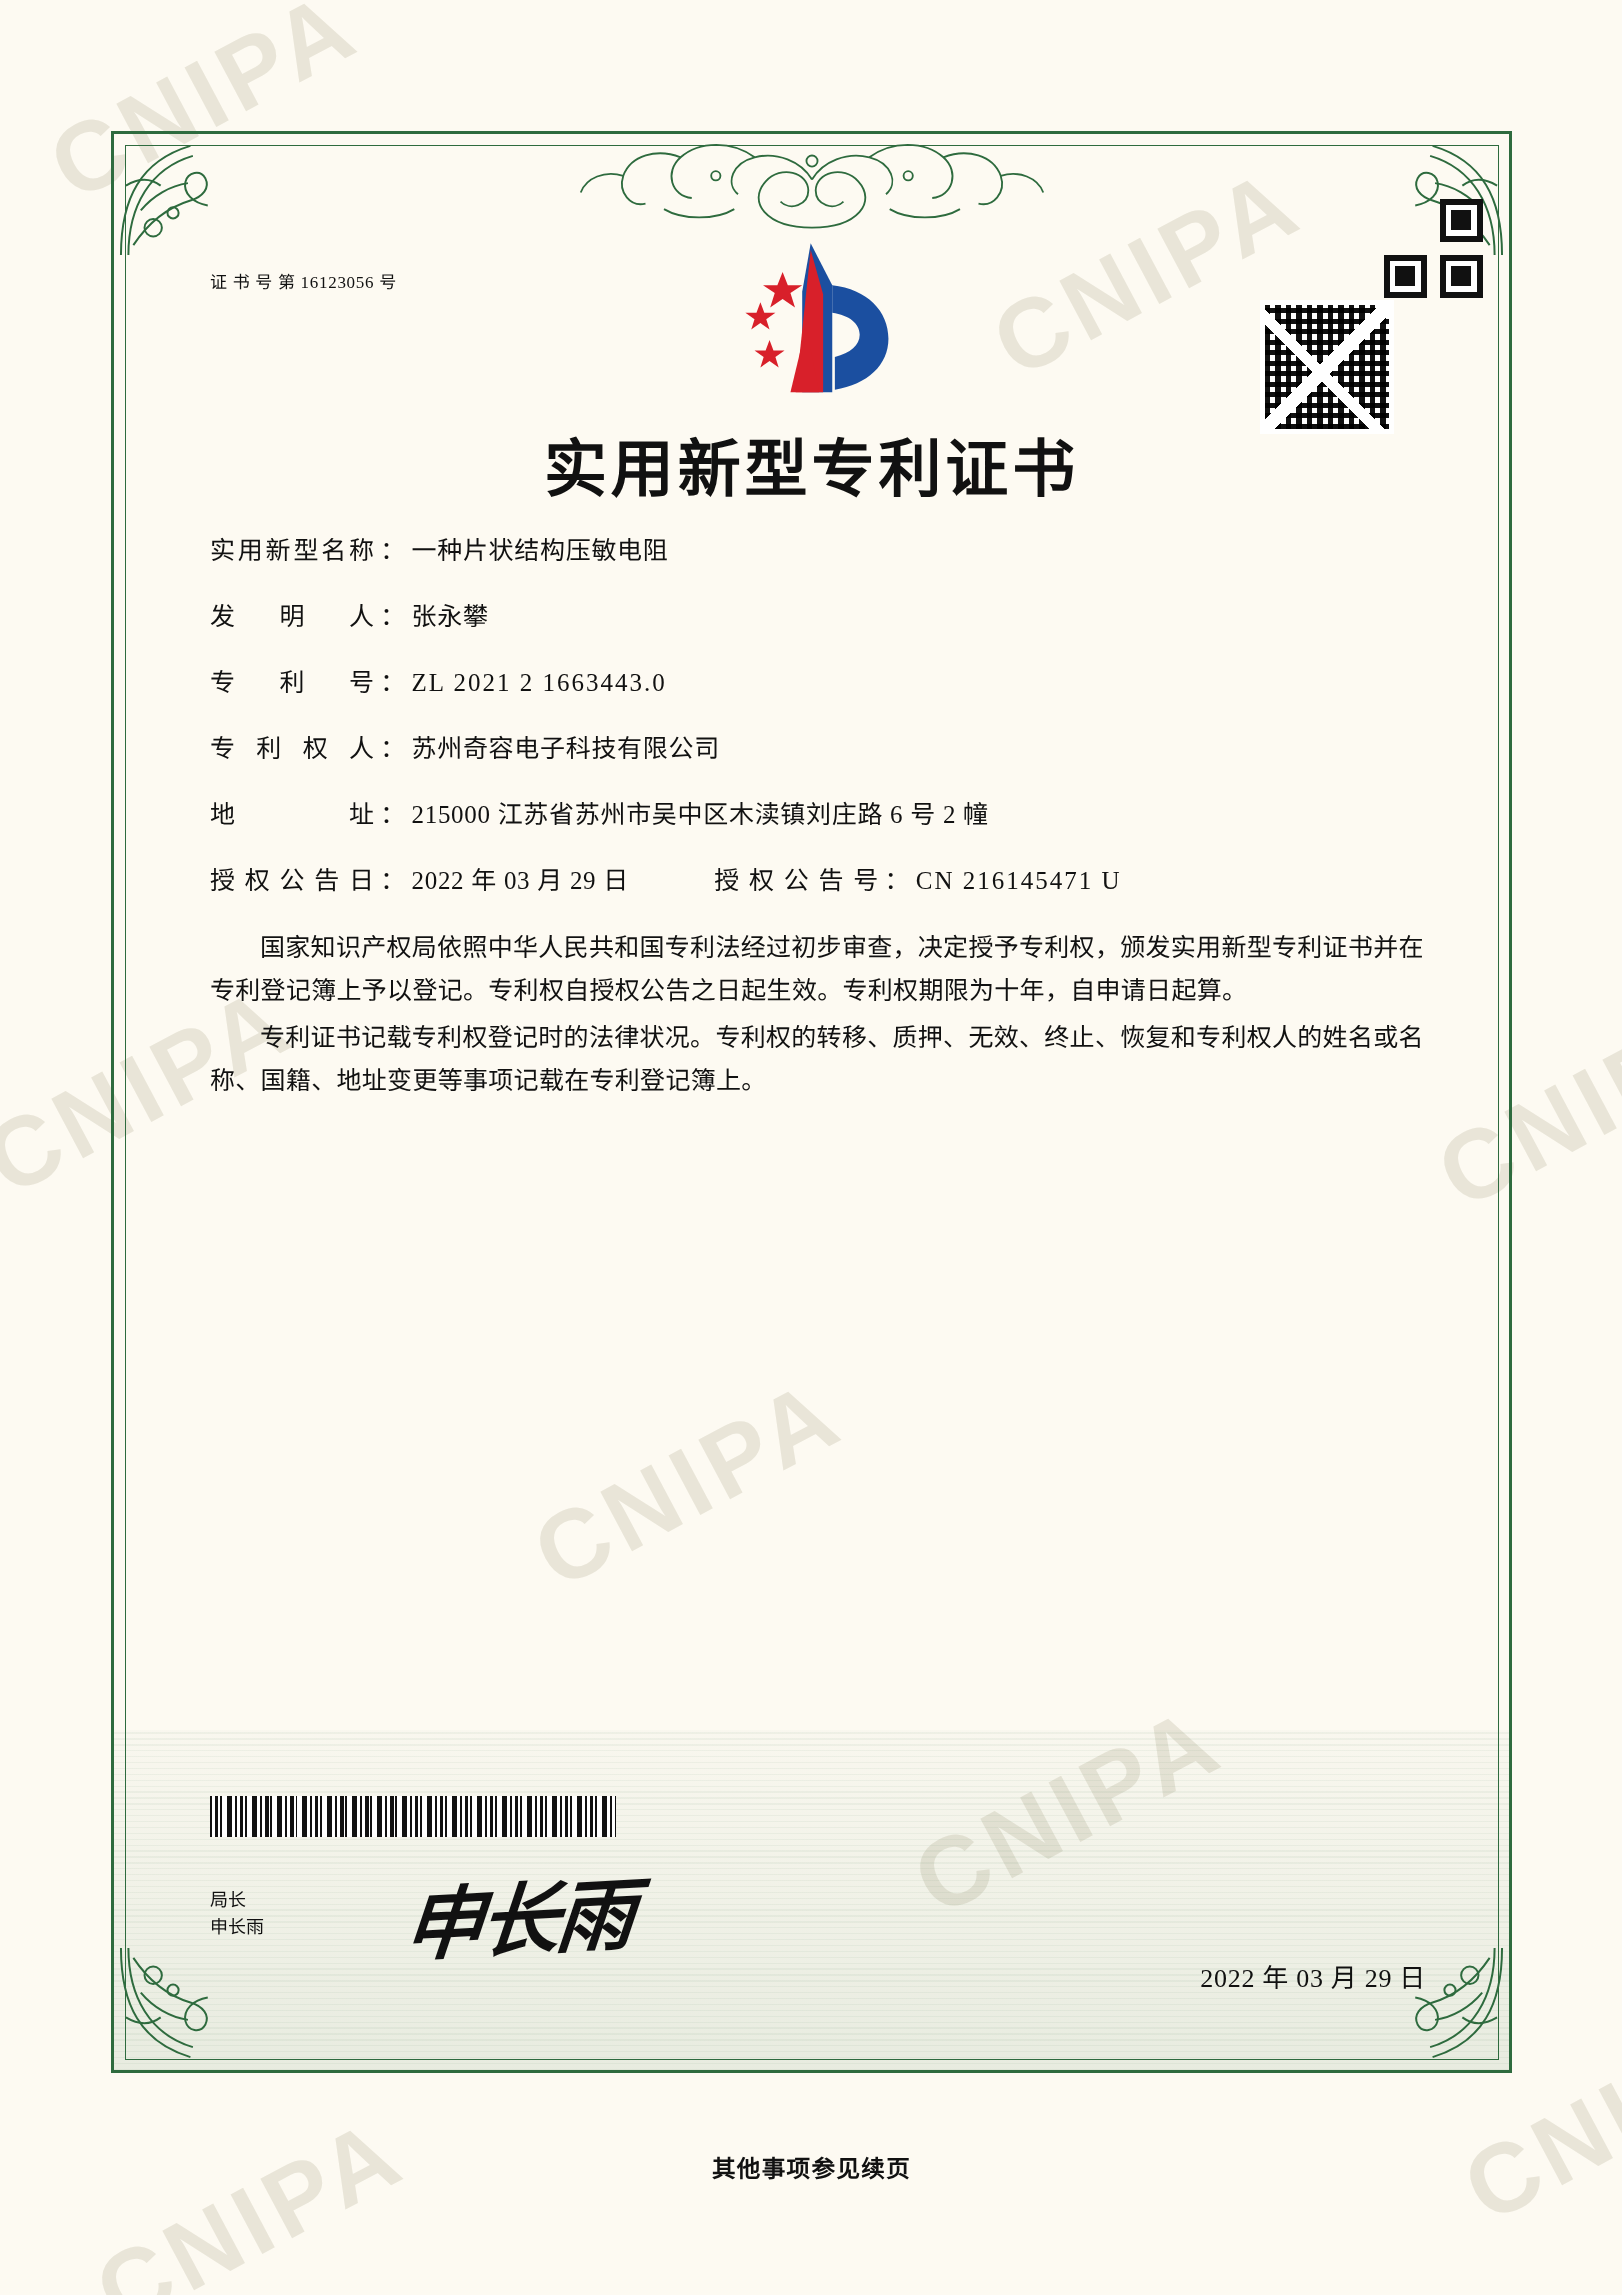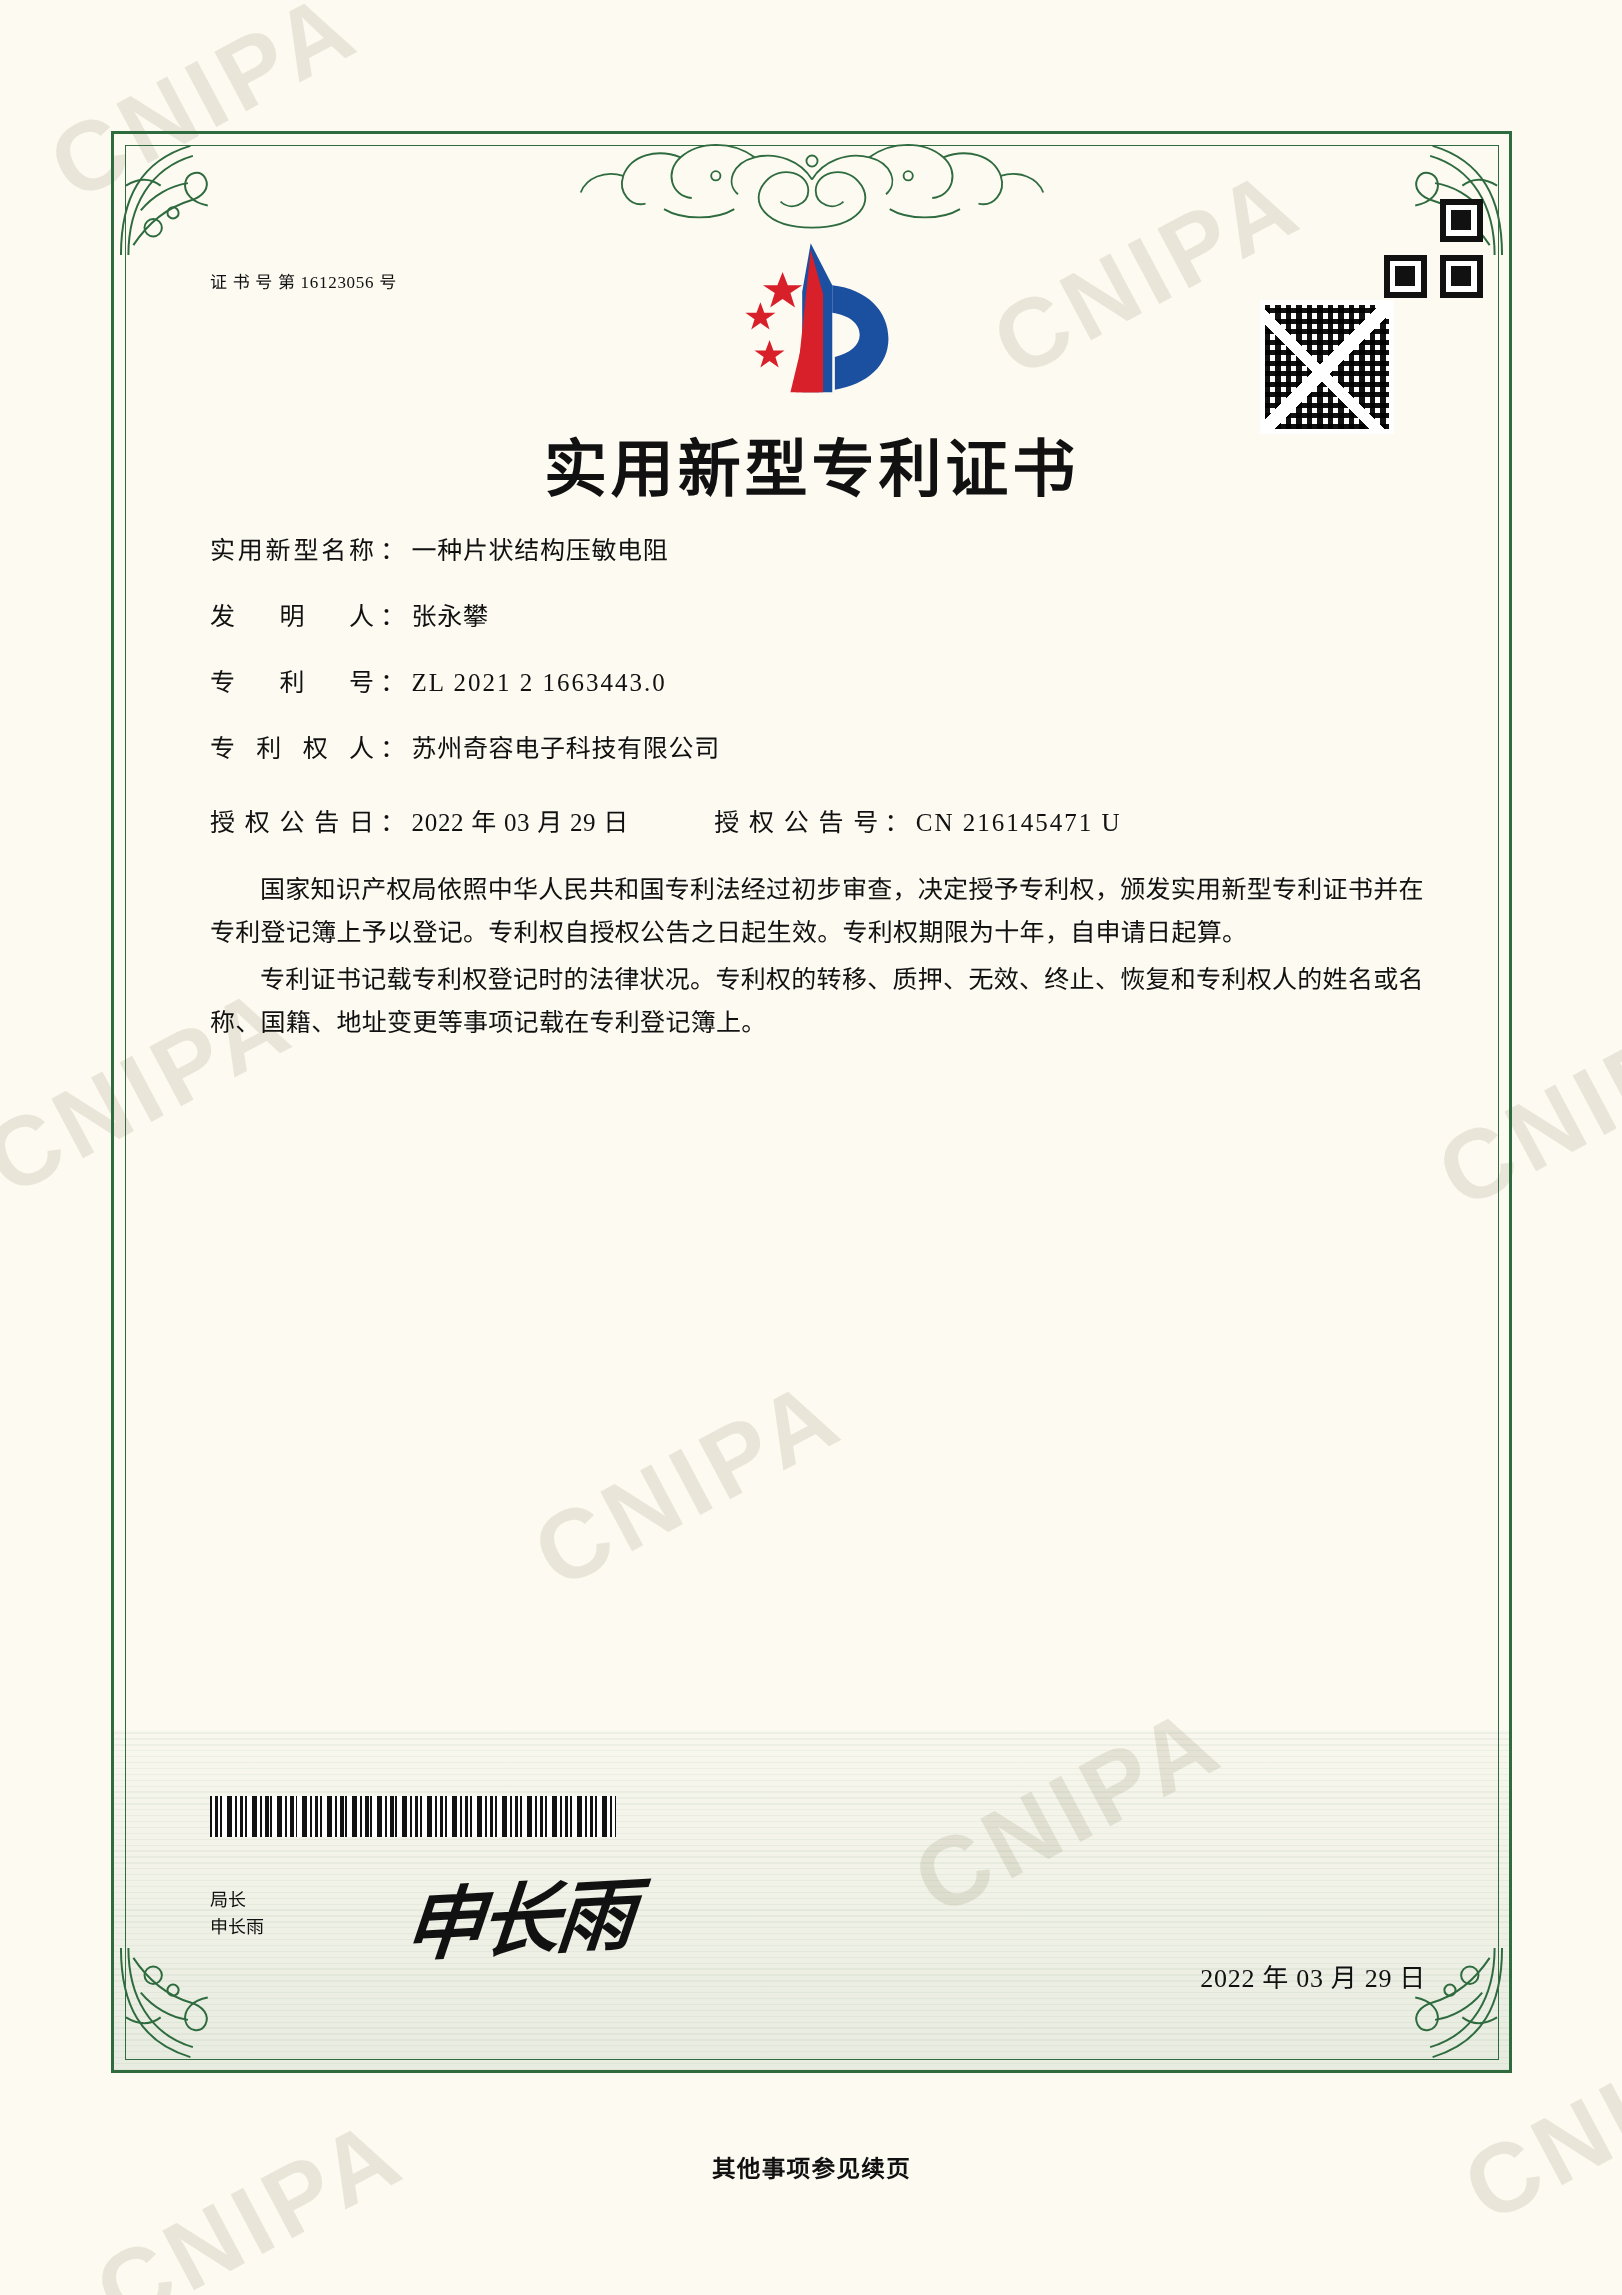--- a/index.html
+++ b/index.html
@@ -405,6 +405,11 @@
         <span class="field-value">苏州奇容电子科技有限公司</span>
       </div>
 
+      <div class="field-row">
+        <span class="field-label">地址</span>
+        <span>：</span>
+        <span class="field-value">215000 江苏省苏州市吴中区木渎镇刘庄路 6 号 2 幢</span>
+      </div>
 
       <div class="field-row">
         <span class="field-label">授权公告日</span>

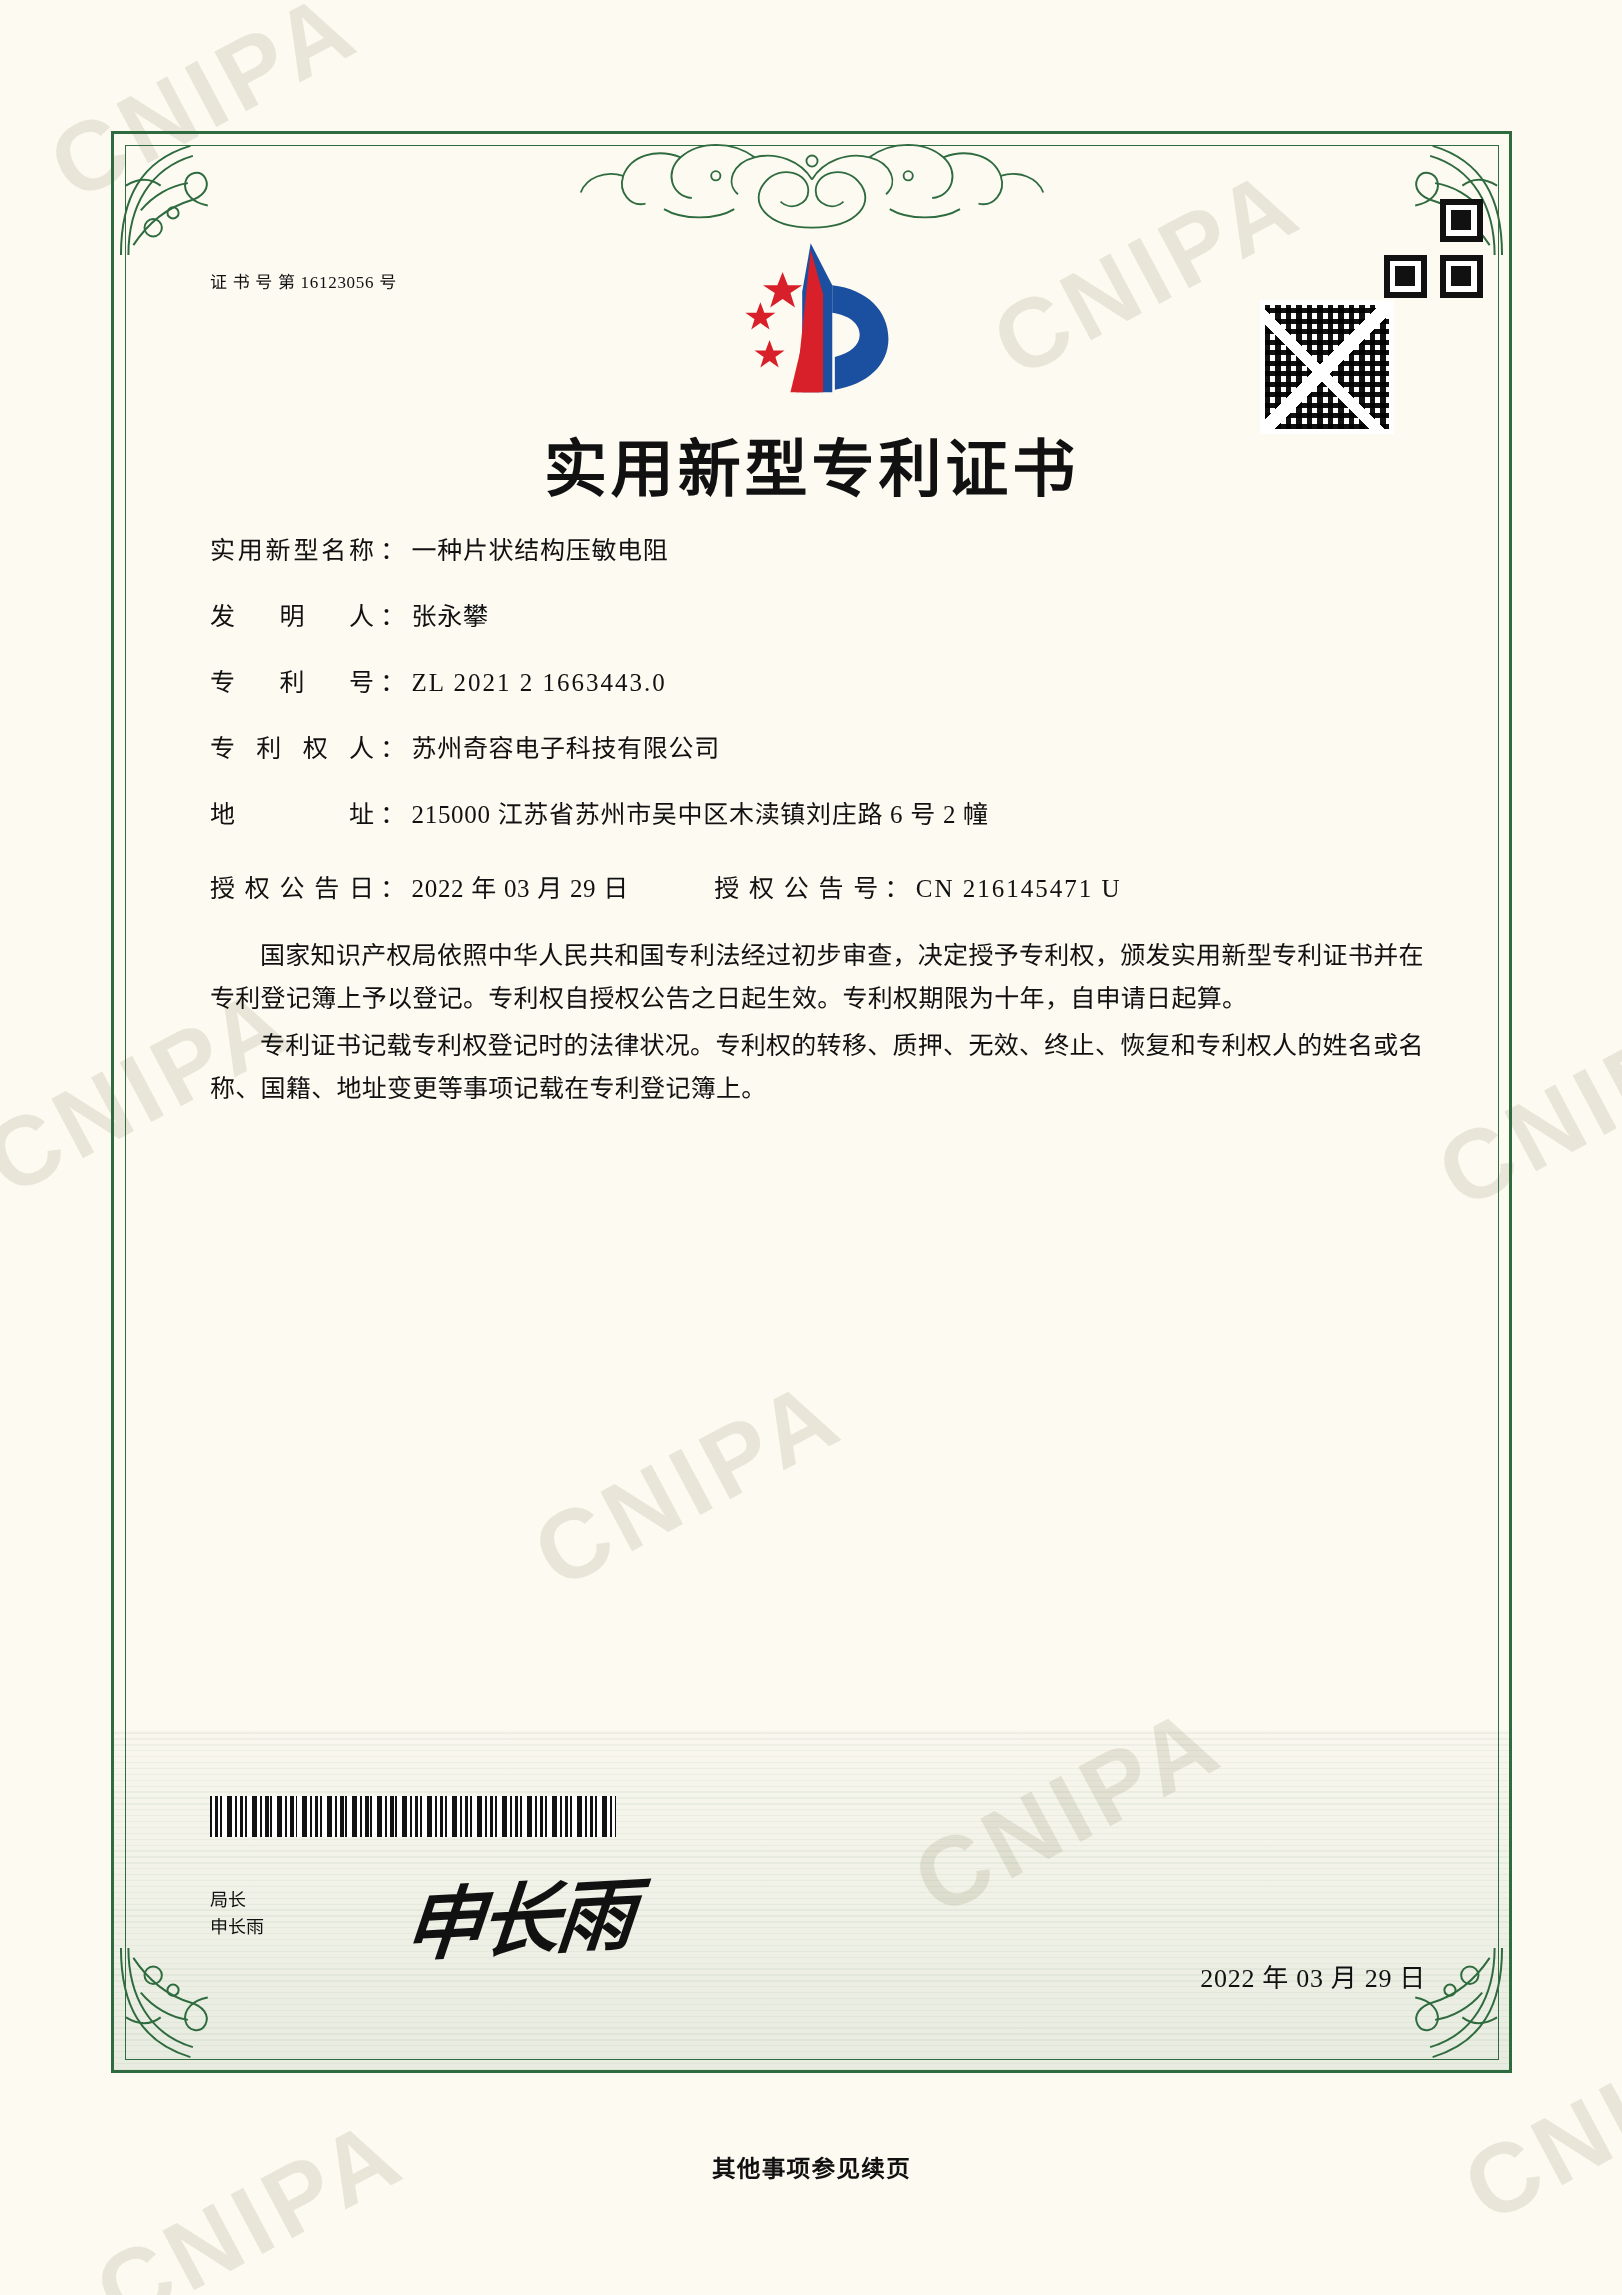--- a/index.html
+++ b/index.html
@@ -166,7 +166,6 @@
   .inline-second {
     display: inline-block;
     margin-left: 79px;
-    margin-top: 8px;
   }
   .inline-second .field-label2 {
     display: inline-block;

